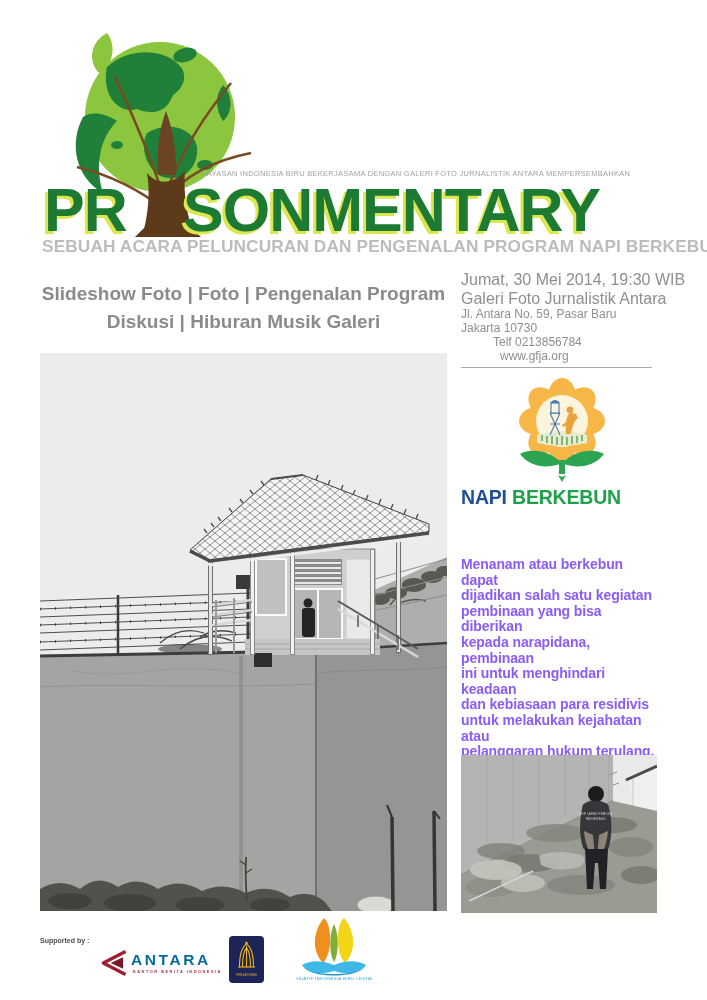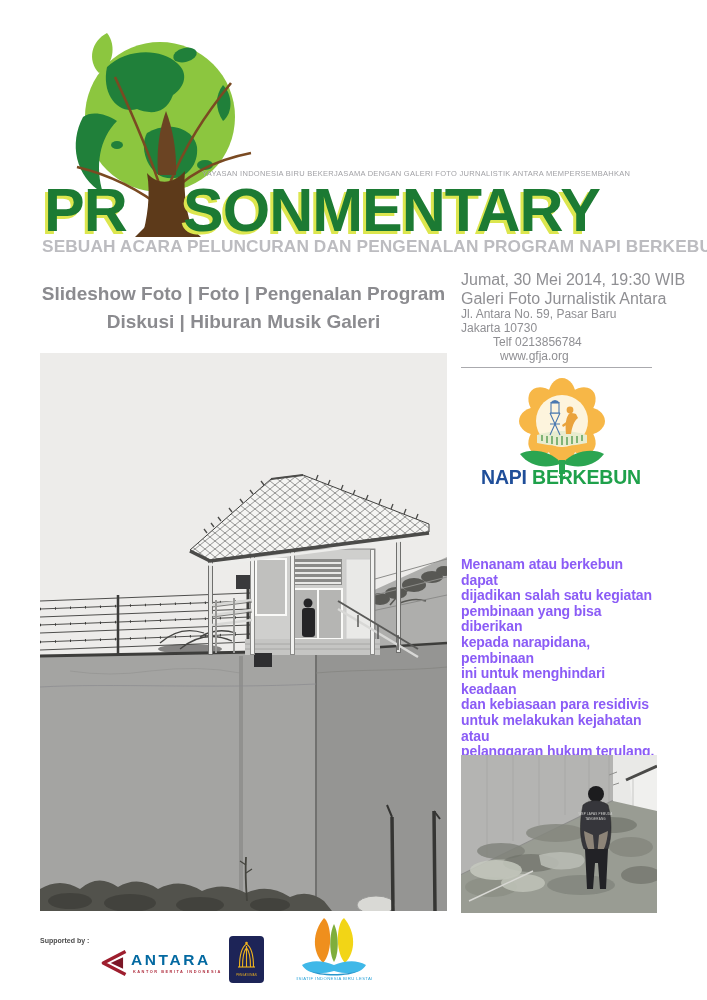--- a/index.html
+++ b/index.html
@@ -23,7 +23,7 @@
   .rc-big{font-size:16px;font-weight:400;}
   .rc-small{font-size:12px;font-weight:400;}
   .rule{left:461px;top:367px;width:191px;border-top:1px solid #aaaaae;height:0;}
-  .napi-line{left:461px;top:466px;width:200px;text-align:center;font-size:19.5px;font-weight:bold;letter-spacing:-.2px;white-space:nowrap;}
+  .napi-line{left:461px;top:486px;width:200px;text-align:left;font-size:19.5px;font-weight:bold;letter-spacing:-.2px;white-space:nowrap;}
   .napi-w1{color:#1f4e99;} .napi-w2{color:#1fa14b;}
   .para{left:461px;width:202px;font-size:14px;line-height:15.6px;font-weight:bold;color:#8b5cf6;white-space:pre-line;letter-spacing:-.1px;margin-top:30px;}
   .para1{top:527px;} .para2{top:671px;}

